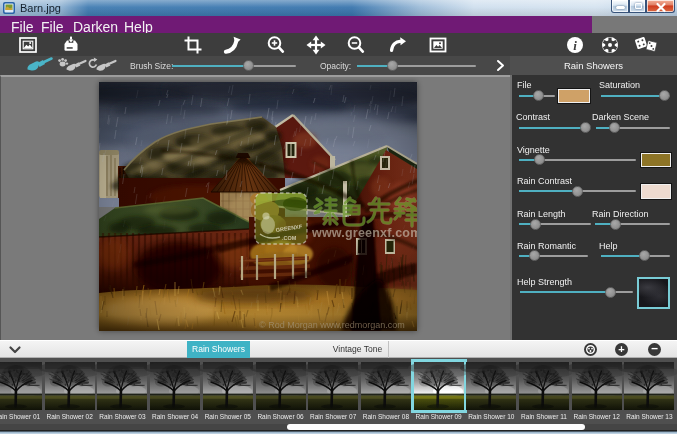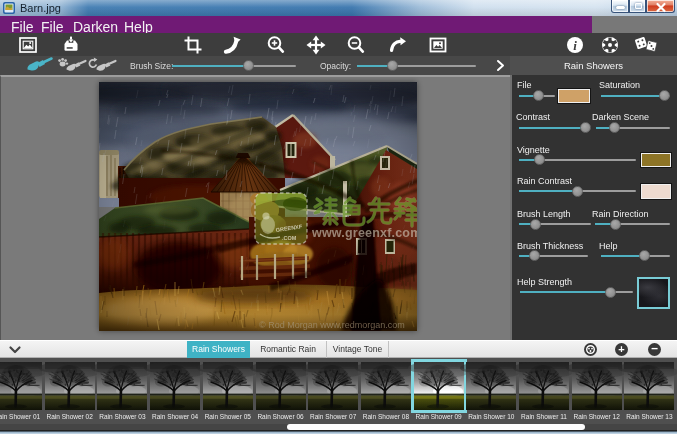--- a/index.html
+++ b/index.html
@@ -916,7 +916,7 @@
     <div class="knob" style="left:59.5px;top:110.5px"></div>
     <div class="swatch" style="left:129px;top:109px;width:29.5px;height:15px;background:#eddacf"></div>
 
-    <span class="plab" style="left:5px;top:133.5px">Brush Length</span>
+    <span class="plab" style="left:5px;top:133.5px">Rain Length</span>
     <div class="trk" style="left:7px;top:148px;width:72px">
         <i style="width:16px"></i>
       </div>

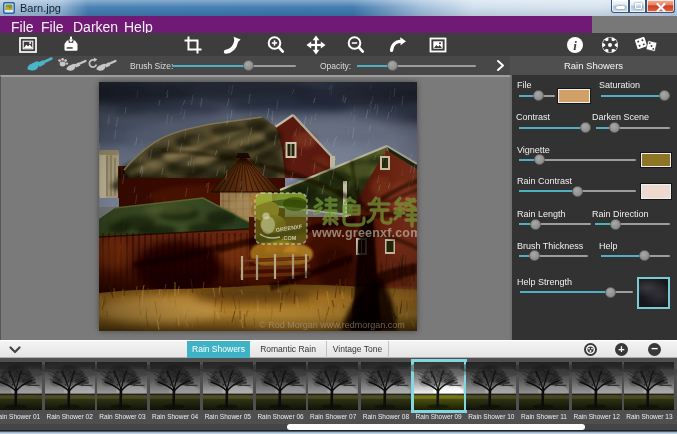--- a/index.html
+++ b/index.html
@@ -927,7 +927,7 @@
       </div>
     <div class="knob" style="left:97.5px;top:143.5px"></div>
 
-    <span class="plab" style="left:5px;top:166px">Brush Thickness</span>
+    <span class="plab" style="left:5px;top:166px">Rain Romantic</span>
     <div class="trk" style="left:7px;top:179.5px;width:69px">
         <i style="width:15px"></i>
       </div>

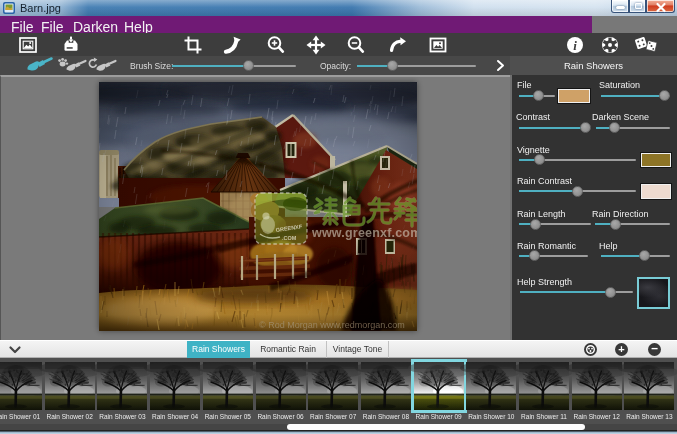--- a/index.html
+++ b/index.html
@@ -950,7 +950,6 @@
         <path d="M1.5,1.5 L6,6 10.5,1.5" stroke="#444" stroke-width="2.2" fill="none" stroke-linecap="round" stroke-linejoin="round"></path>
       </svg>
     <div class="tab on" style="left:187px;width:63px">Rain Showers</div>
-    <div class="tab" style="left:250px;width:77px">Romantic Rain</div>
     <div class="tab" style="left:327px;width:62px">Vintage Tone</div>
     <div class="cbtn" style="left:584px">
         <svg width="9" height="9" viewBox="0 0 9 9" style="left:2px;top:2px">

